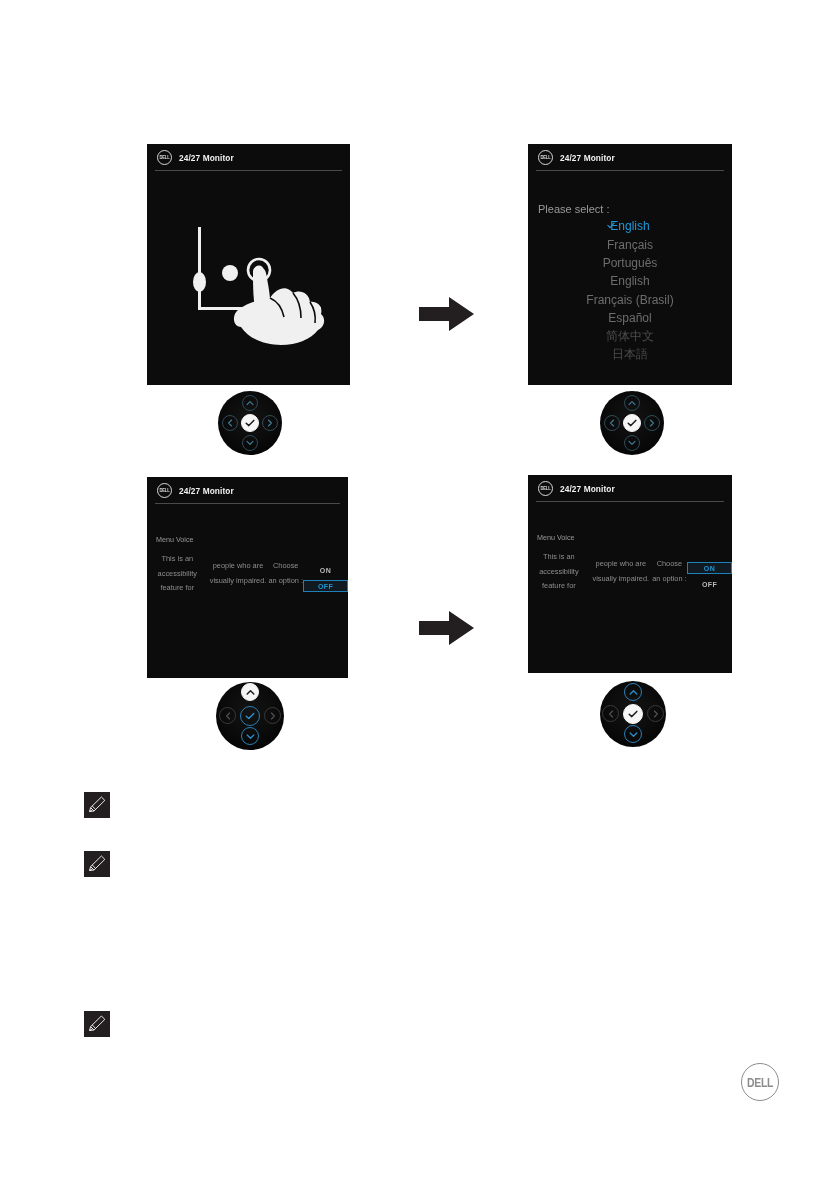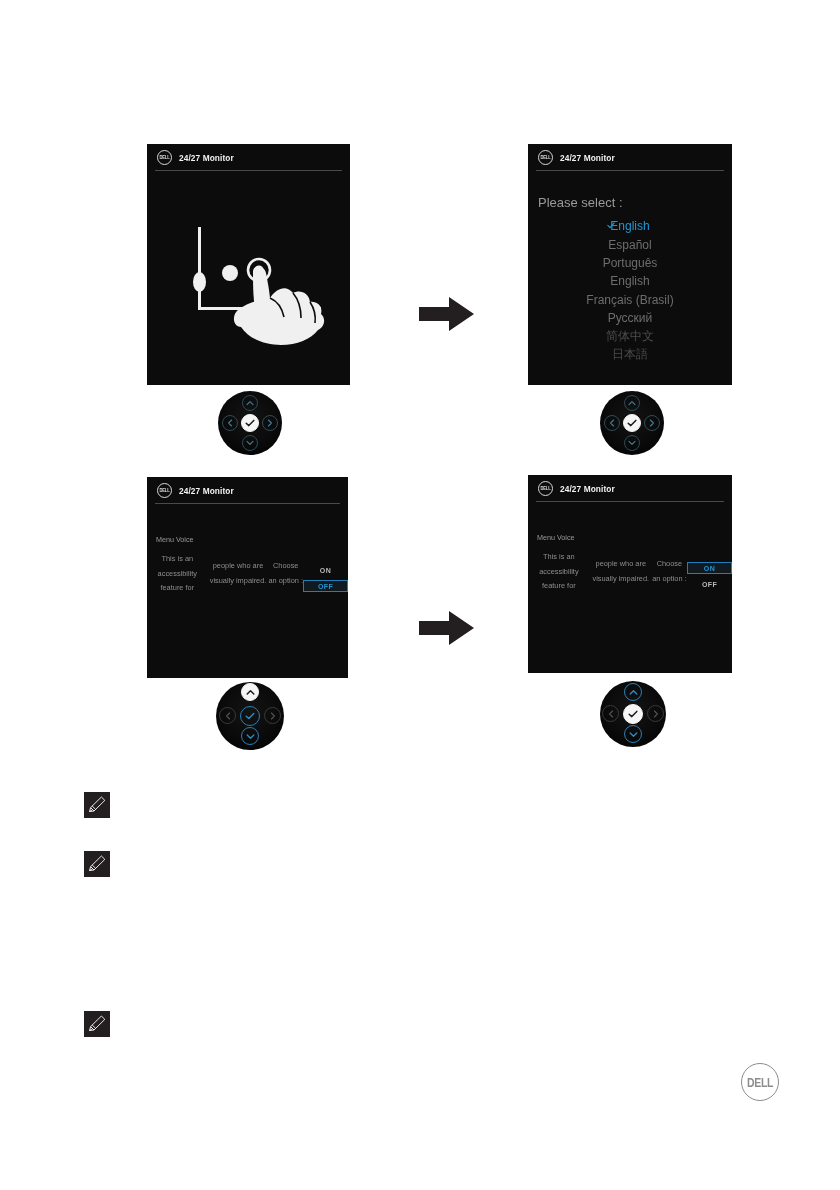--- a/index.html
+++ b/index.html
@@ -70,8 +70,8 @@
   
   .please-select {
     position: absolute;
-    left: 10px; top: 24px;
-    font-size: 13px;
+    left: 10px; top: 32px;
+    font-size: 11px;
     color: #9a9a9a;
     text-align: center;
   }

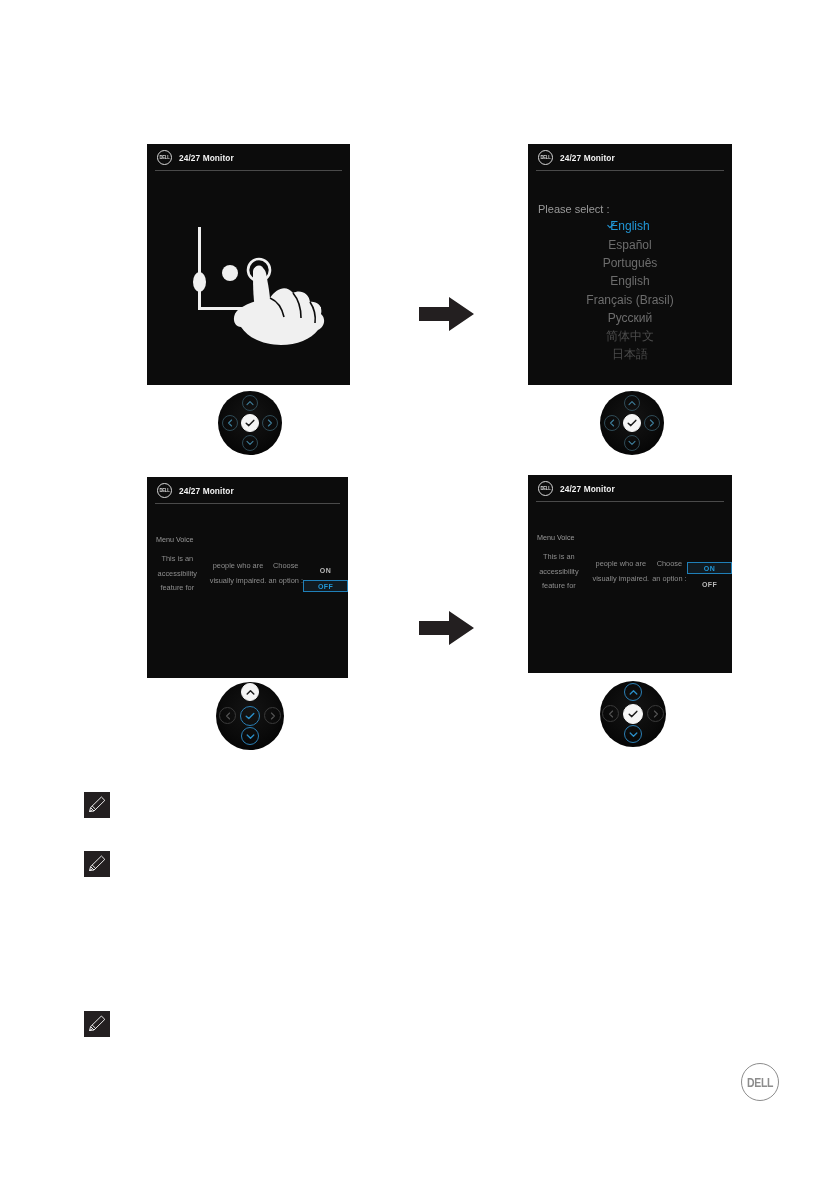--- a/index.html
+++ b/index.html
@@ -313,7 +313,7 @@
         </div>
 
         <div class="lang-row">
-          <span class="lang-label">Español</span>
+          <span class="lang-label">Français</span>
         </div>
 
         <div class="lang-row">

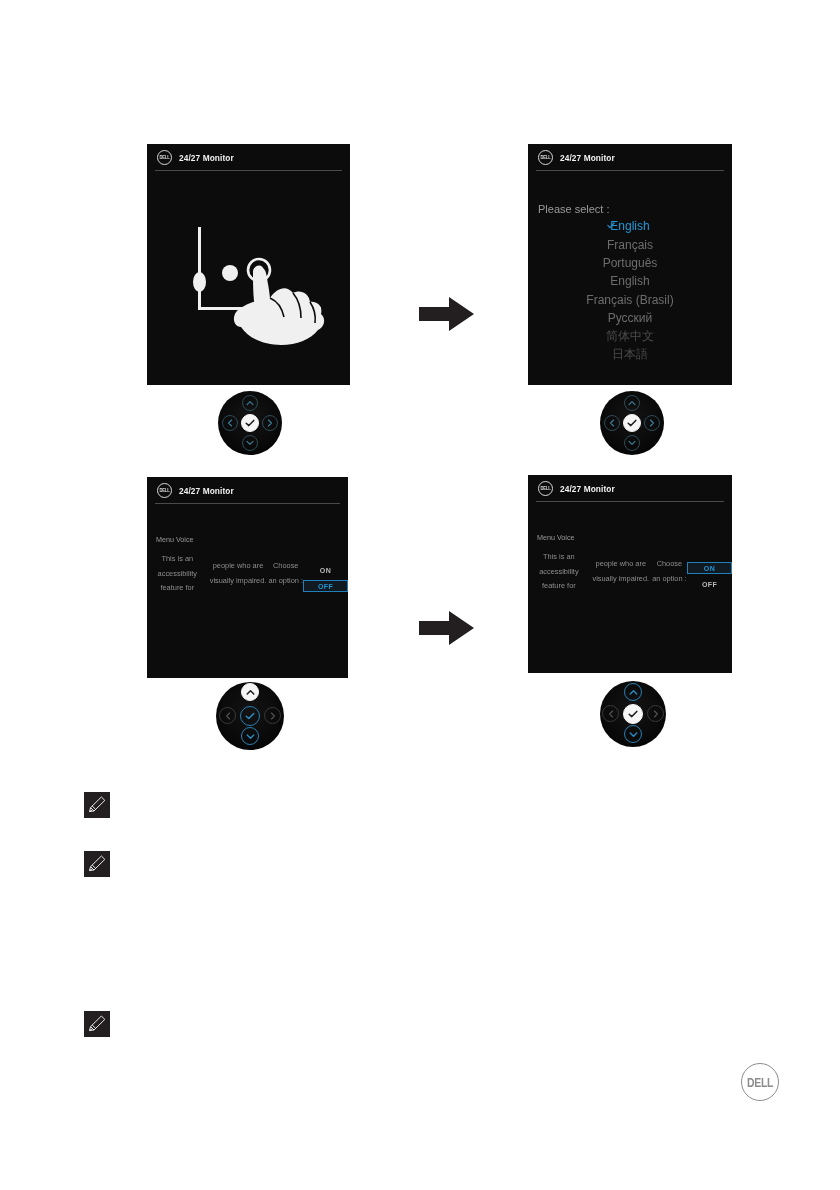--- a/index.html
+++ b/index.html
@@ -329,7 +329,7 @@
         </div>
 
         <div class="lang-row">
-          <span class="lang-label">Русский</span>
+          <span class="lang-label">Español</span>
         </div>
 
         <div class="lang-row dim">

